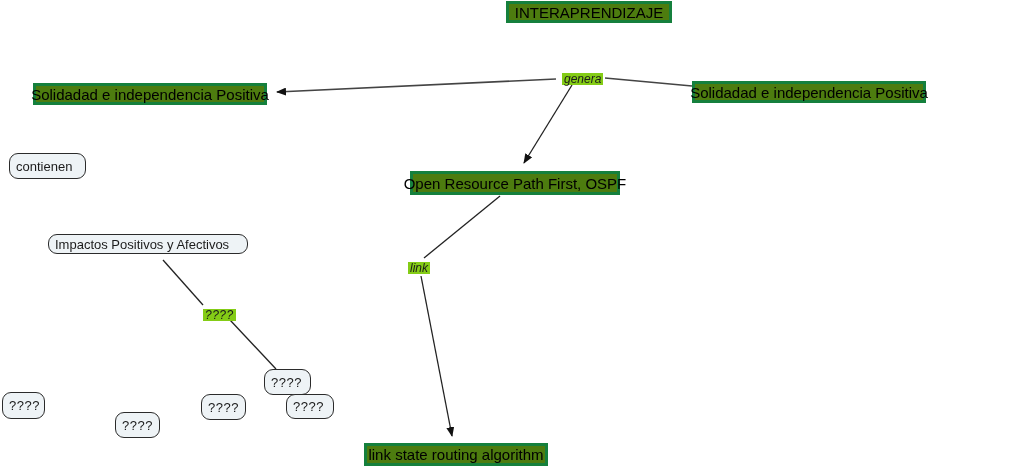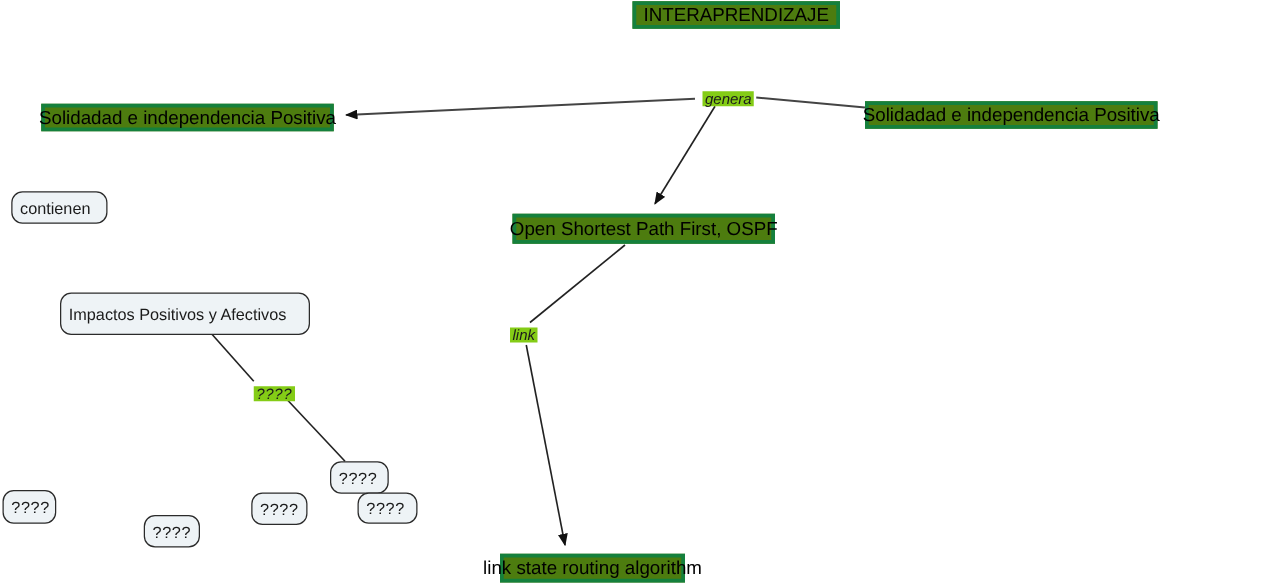--- a/index.html
+++ b/index.html
@@ -110,7 +110,7 @@
 
 
   <div class="box-node" style="left:410px; top:171px; width:210px; height:24px;">
-    <span>Open Shortest Path First, OSPF</span>
+    <span>Open Resource Path First, OSPF</span>
   </div>
 
   <div class="box-node" style="left:364px; top:443px; width:148px; height:23px;margin-left:36px;">

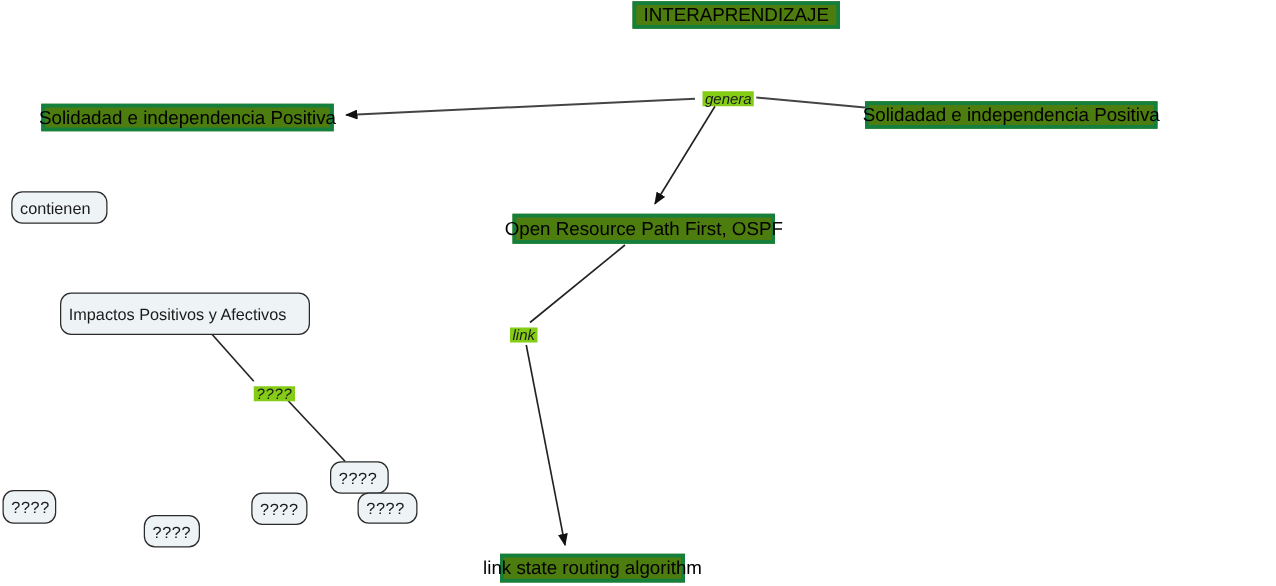--- a/index.html
+++ b/index.html
@@ -121,7 +121,7 @@
     <span>contienen</span>
   </div>
 
-  <div class="round-node" style="left:48px; top:234px; width:200px; height:34px;">
+  <div class="round-node" style="left:48px; top:234px; width:200px; height:20px;">
     <span>Impactos Positivos y Afectivos</span>
   </div>
 

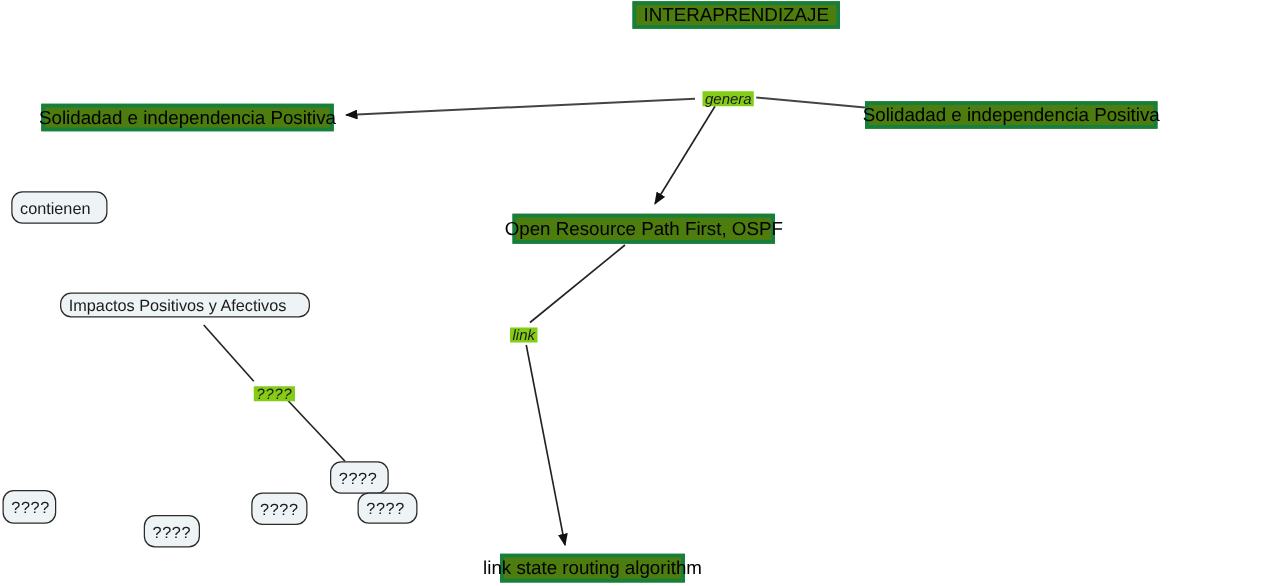--- a/index.html
+++ b/index.html
@@ -113,7 +113,7 @@
     <span>Open Resource Path First, OSPF</span>
   </div>
 
-  <div class="box-node" style="left:364px; top:443px; width:148px; height:23px;margin-left:36px;">
+  <div class="box-node" style="left:364px; top:443px; width:184px; height:23px;">
     <span>link state routing algorithm</span>
   </div>
 

